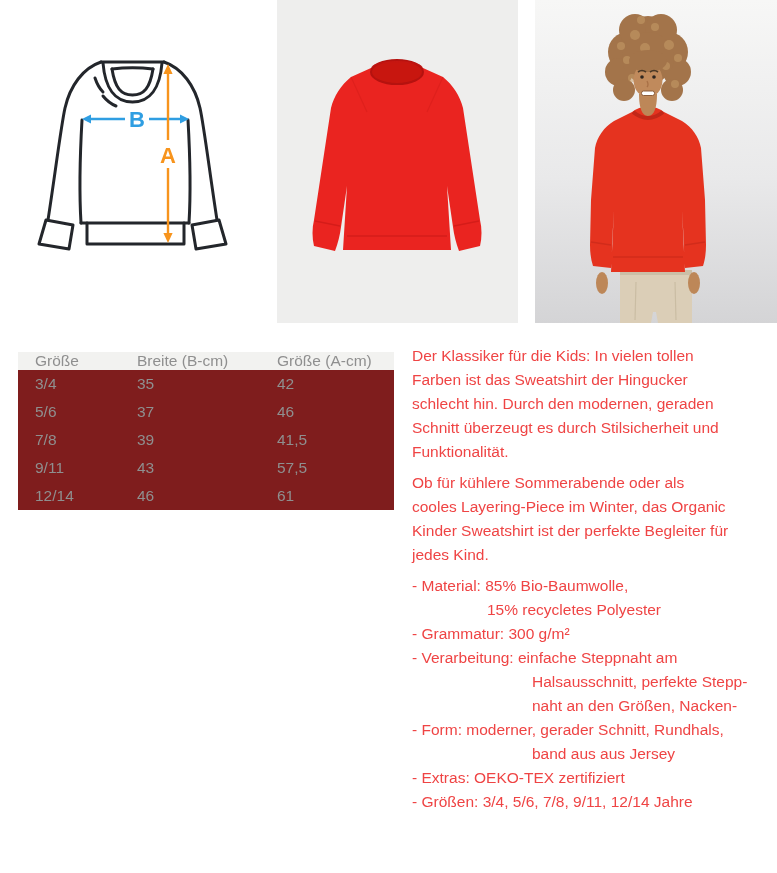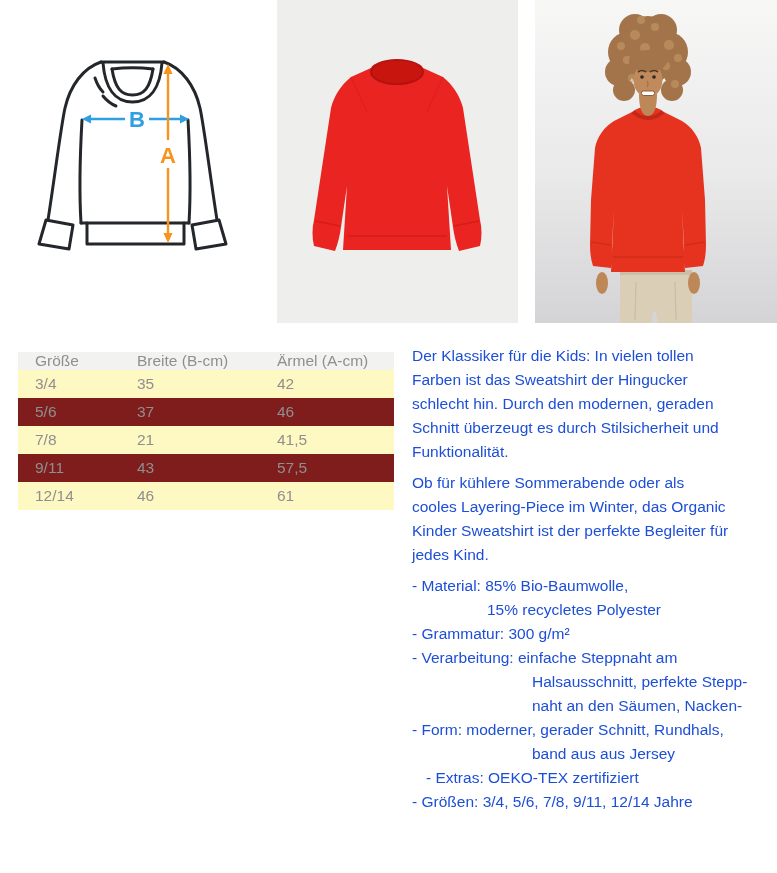--- a/index.html
+++ b/index.html
@@ -193,7 +193,7 @@
       <tr id="size-table-head">
         <th>Größe</th>
         <th>Breite (B-cm)</th>
-        <th>Ärmel (A-cm)</th>
+        <th>Größe (A-cm)</th>
       </tr>
     </thead>
   <tbody id="size-table-body">

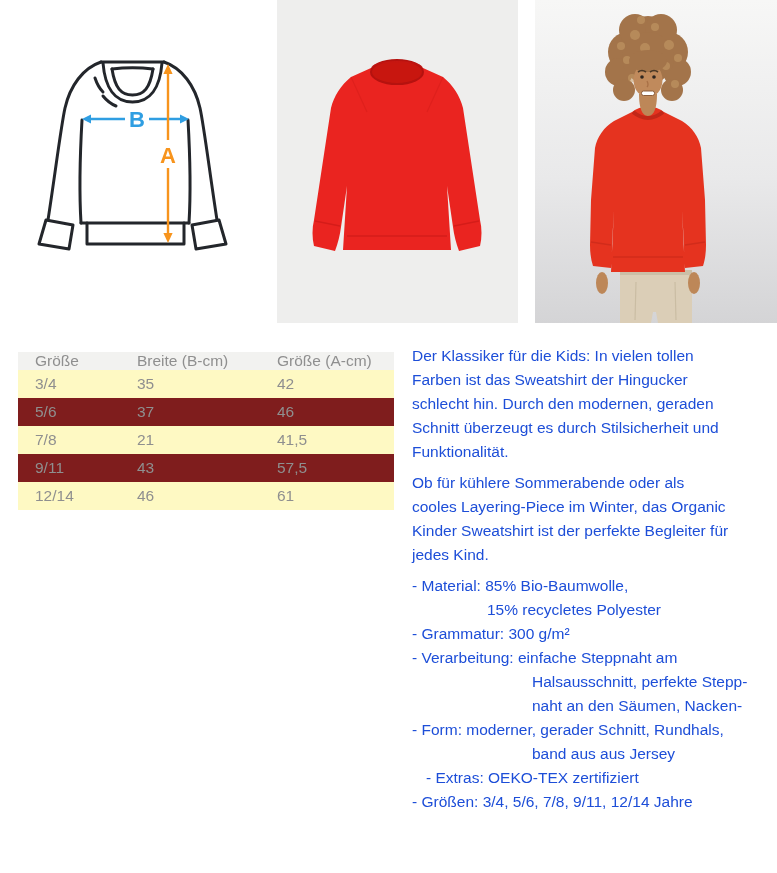--- a/index.html
+++ b/index.html
@@ -34,7 +34,7 @@
   
   #description{
     left:412px;top:344px;width:352px;
-    font-size:15.5px;line-height:24px;color:#1d4ed8;
+    font-size:15.5px;line-height:24px;color:#ef4444;
   }
   #description p{margin:0 0 7px 0;white-space:pre-line;}
   .spec-line{white-space:pre;}

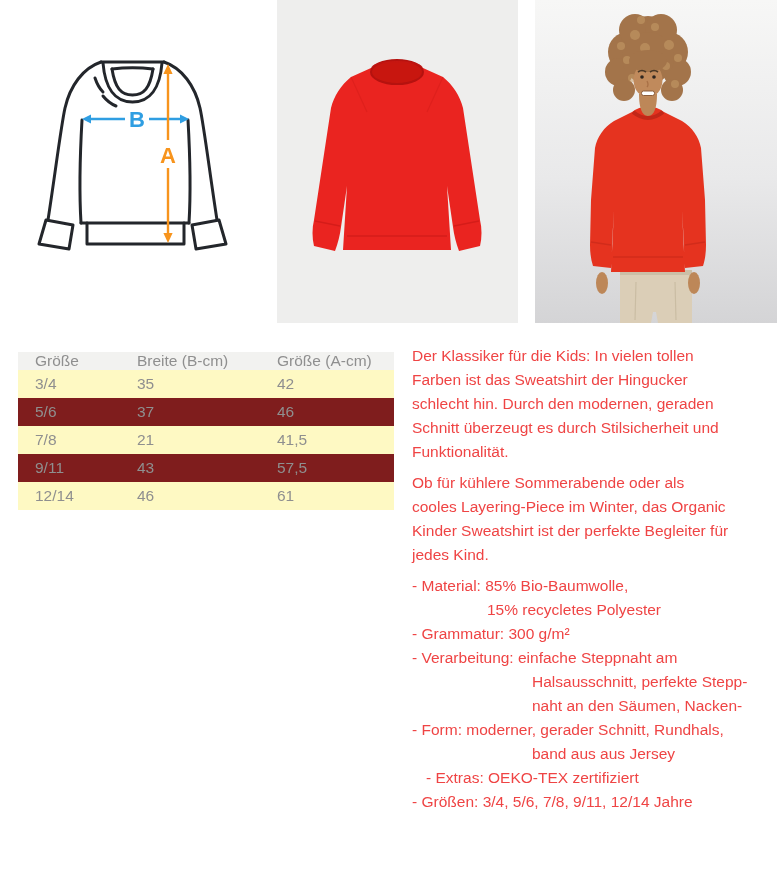--- a/index.html
+++ b/index.html
@@ -28,7 +28,7 @@
   }
   #size-table td{height:28px;vertical-align:middle;padding:0;}
   #size-table th:first-child,#size-table td:first-child{padding-left:17px;}
-  #size-table tr.row-odd td{background:#fef9c3;}
+  #size-table tr.row-odd td{background:#7f1d1d;}
   #size-table tr.row-even td{background:#7f1d1d;}
 
   

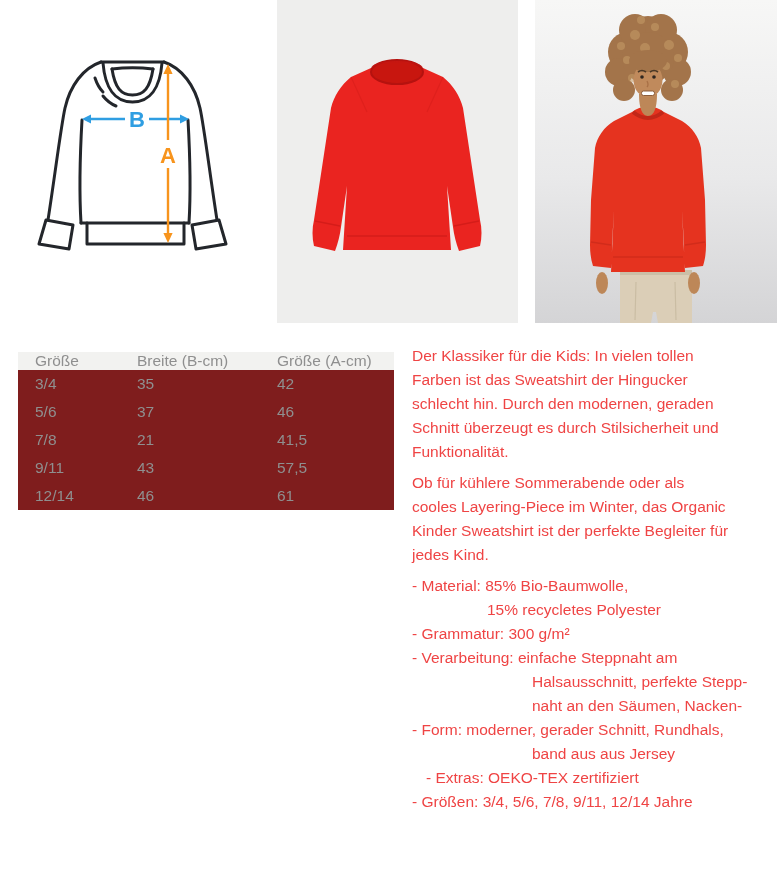--- a/index.html
+++ b/index.html
@@ -209,7 +209,7 @@
       </tr>
       <tr class="row-odd">
         <td>7/8</td>
-        <td>21</td>
+        <td>39</td>
         <td>41,5</td>
       </tr>
       <tr class="row-even">

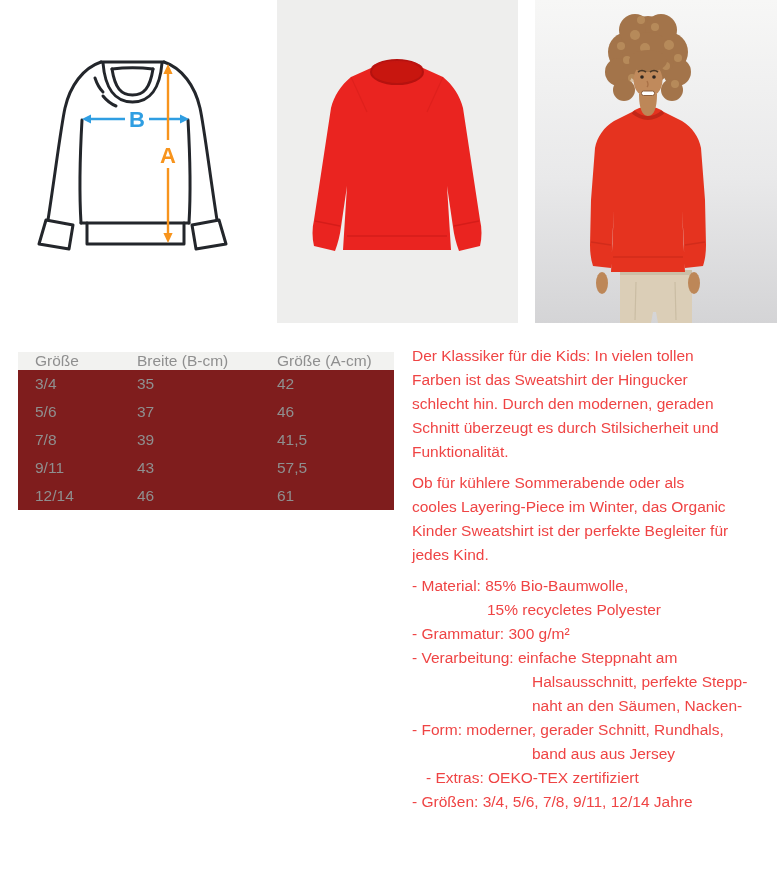--- a/index.html
+++ b/index.html
@@ -241,7 +241,7 @@
       <div class="spec-line" style="padding-left: 0px;">- Grammatur: 300 g/m²</div>
       <div class="spec-line" style="padding-left: 0px;">- Verarbeitung: einfache Steppnaht am</div>
       <div class="spec-line" style="padding-left: 120px;">Halsausschnitt, perfekte Stepp-</div>
-      <div class="spec-line" style="padding-left: 120px;">naht an den Säumen, Nacken-</div>
+      <div class="spec-line" style="padding-left: 120px;">naht an den Größen, Nacken-</div>
       <div class="spec-line" style="padding-left: 0px;">- Form: moderner, gerader Schnitt, Rundhals,</div>
       <div class="spec-line" style="padding-left: 120px;">band aus aus Jersey</div>
       <div class="spec-line" style="padding-left: 0px; margin-left: 14px;">- Extras: OEKO-TEX zertifiziert</div>

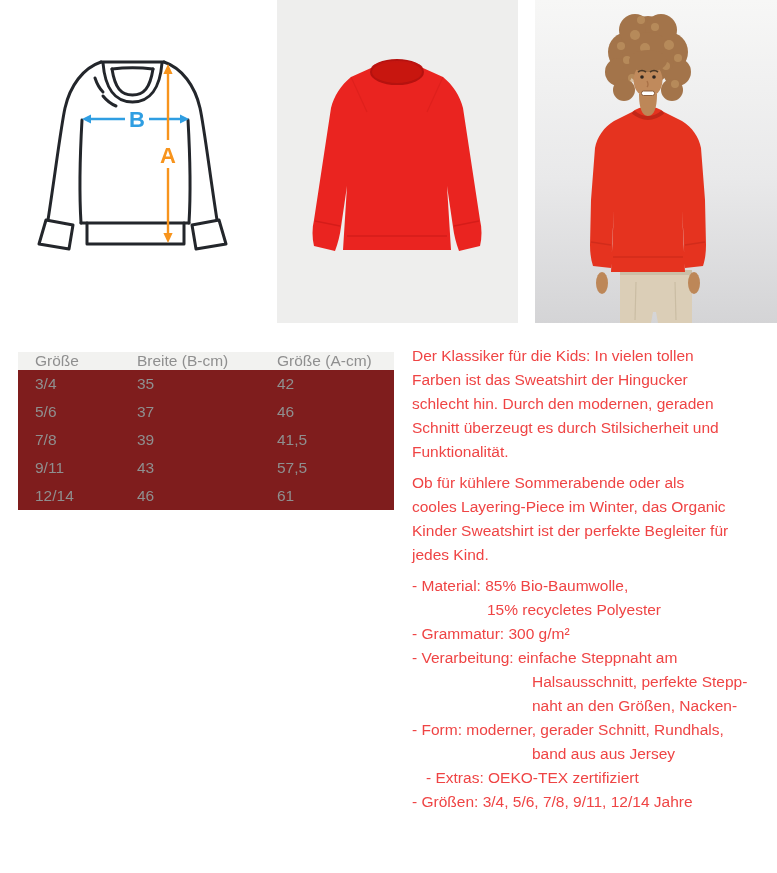--- a/index.html
+++ b/index.html
@@ -244,7 +244,7 @@
       <div class="spec-line" style="padding-left: 120px;">naht an den Größen, Nacken-</div>
       <div class="spec-line" style="padding-left: 0px;">- Form: moderner, gerader Schnitt, Rundhals,</div>
       <div class="spec-line" style="padding-left: 120px;">band aus aus Jersey</div>
-      <div class="spec-line" style="padding-left: 0px; margin-left: 14px;">- Extras: OEKO-TEX zertifiziert</div>
+      <div class="spec-line" style="padding-left: 0px;">- Extras: OEKO-TEX zertifiziert</div>
       <div class="spec-line" style="padding-left: 0px;">- Größen: 3/4, 5/6, 7/8, 9/11, 12/14 Jahre</div>
     </div>
 </div>

